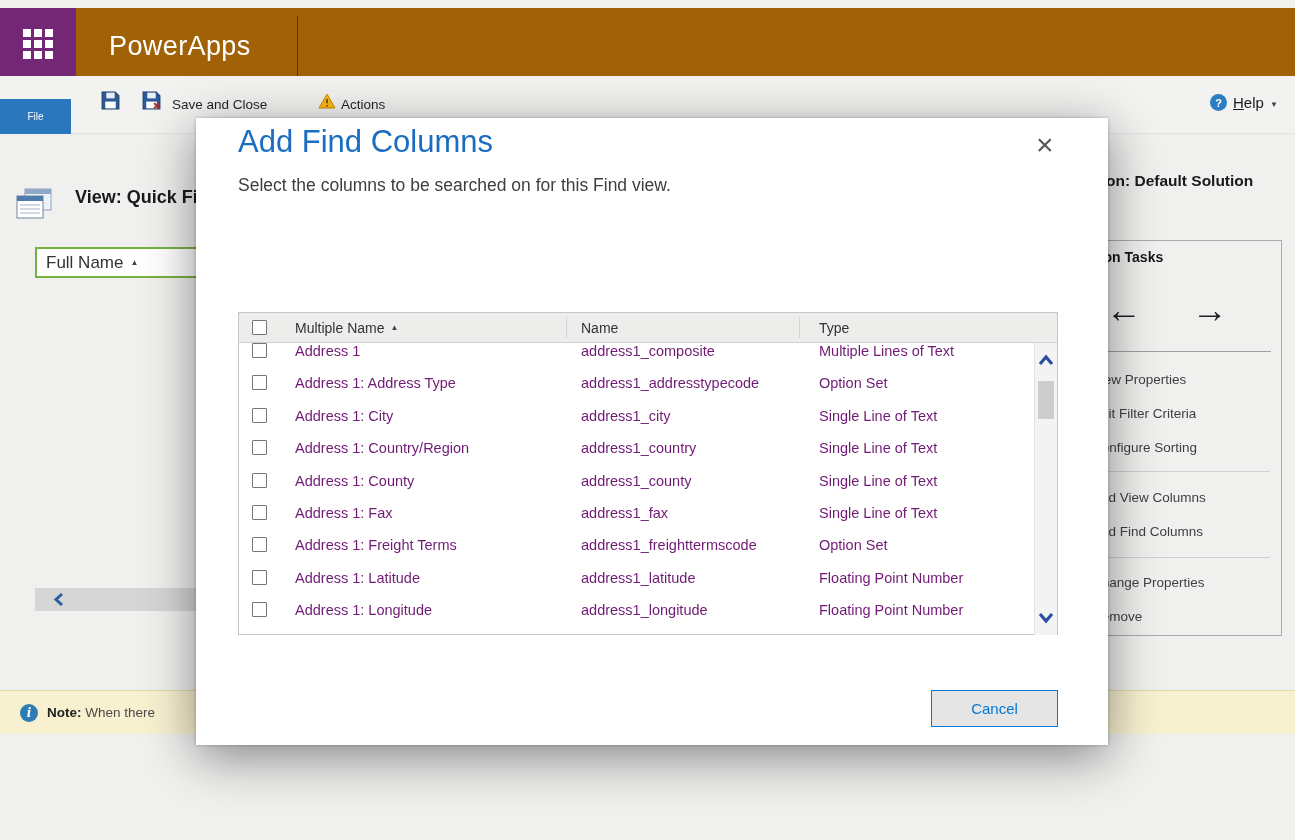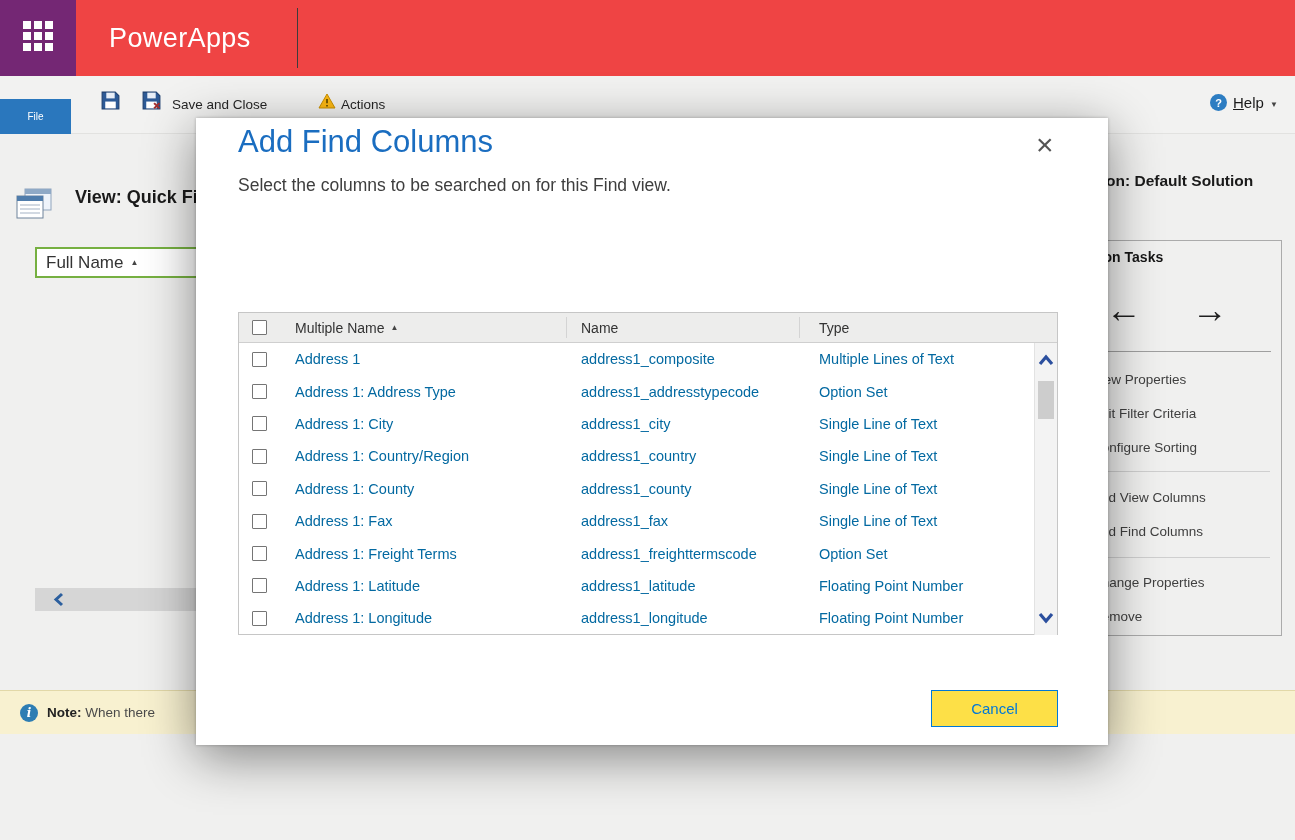--- a/index.html
+++ b/index.html
@@ -8,7 +8,7 @@
   .abs{position:absolute}
 
   
-  .topbar{left:0;top:0;width:1295px;height:76px;background:#ef4444}
+  .topbar{left:0;top:8px;width:1295px;height:76px;background:#a16207}
   .waffle{left:0;top:0;width:76px;height:76px;background:#742774;display:flex;align-items:center;justify-content:center;cursor:pointer}
   .appname{left:109px;top:23px;font-size:27px;color:#ffffff;letter-spacing:.4px;white-space:nowrap}
   .topsep{left:297px;top:8px;width:1px;height:60px;background:#3c3c3c}

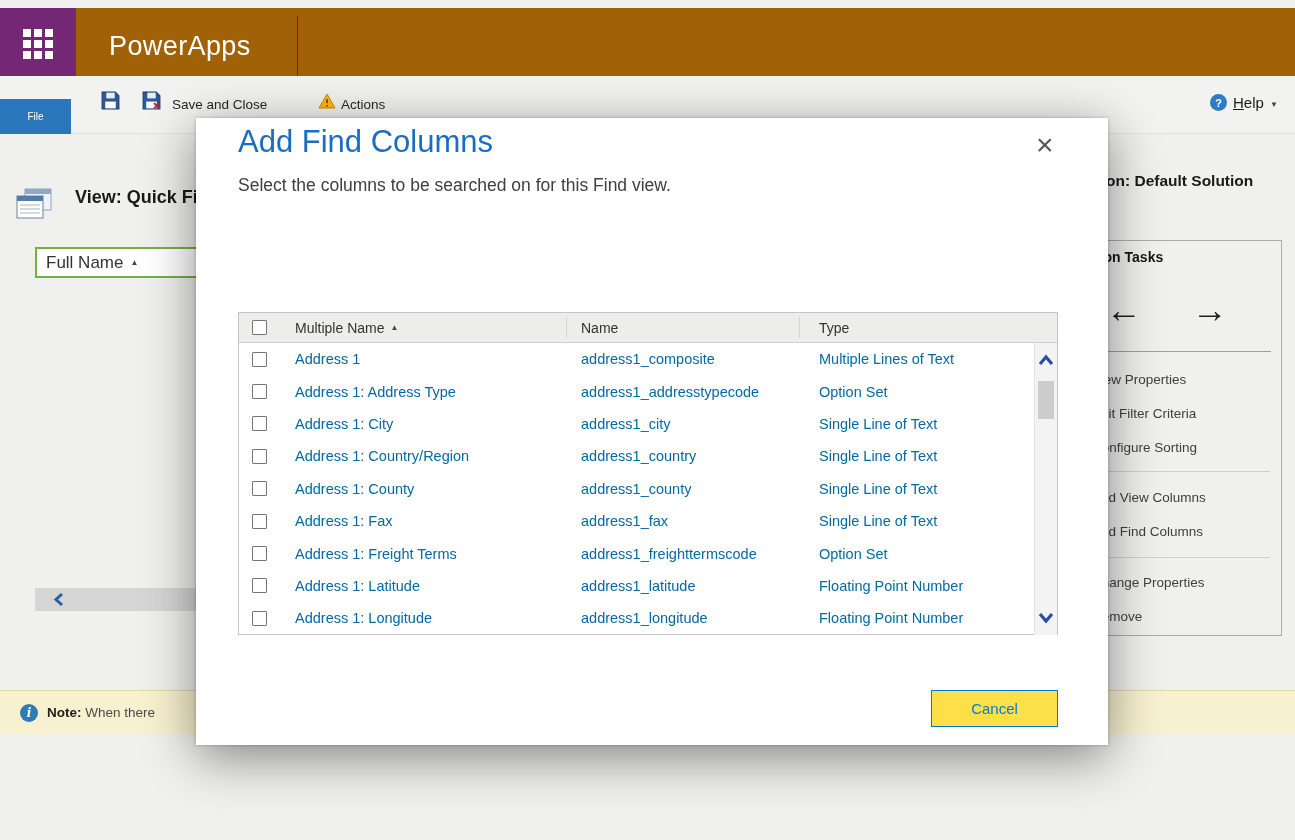--- a/index.html
+++ b/index.html
@@ -71,7 +71,7 @@
   .h-disp{left:56px}.h-name{left:342px}.h-type{left:580px}
   .h-tri{font-size:8px;color:#444}
   .t-body{position:absolute;left:0;top:30px;right:24px;height:292px;overflow:hidden}
-  .t-row{height:32.4px;display:flex;align-items:center;font-size:14.5px;color:#0369a1;cursor:pointer}
+  .t-row{height:32.4px;display:flex;align-items:flex-start;font-size:14.5px;color:#701a75;cursor:pointer}
   .t-row .cbx{margin-left:13px;flex:none}
   .cell-d{margin-left:28px;width:286px;white-space:nowrap;overflow:hidden}
   .cell-n{width:238px;white-space:nowrap;overflow:hidden}

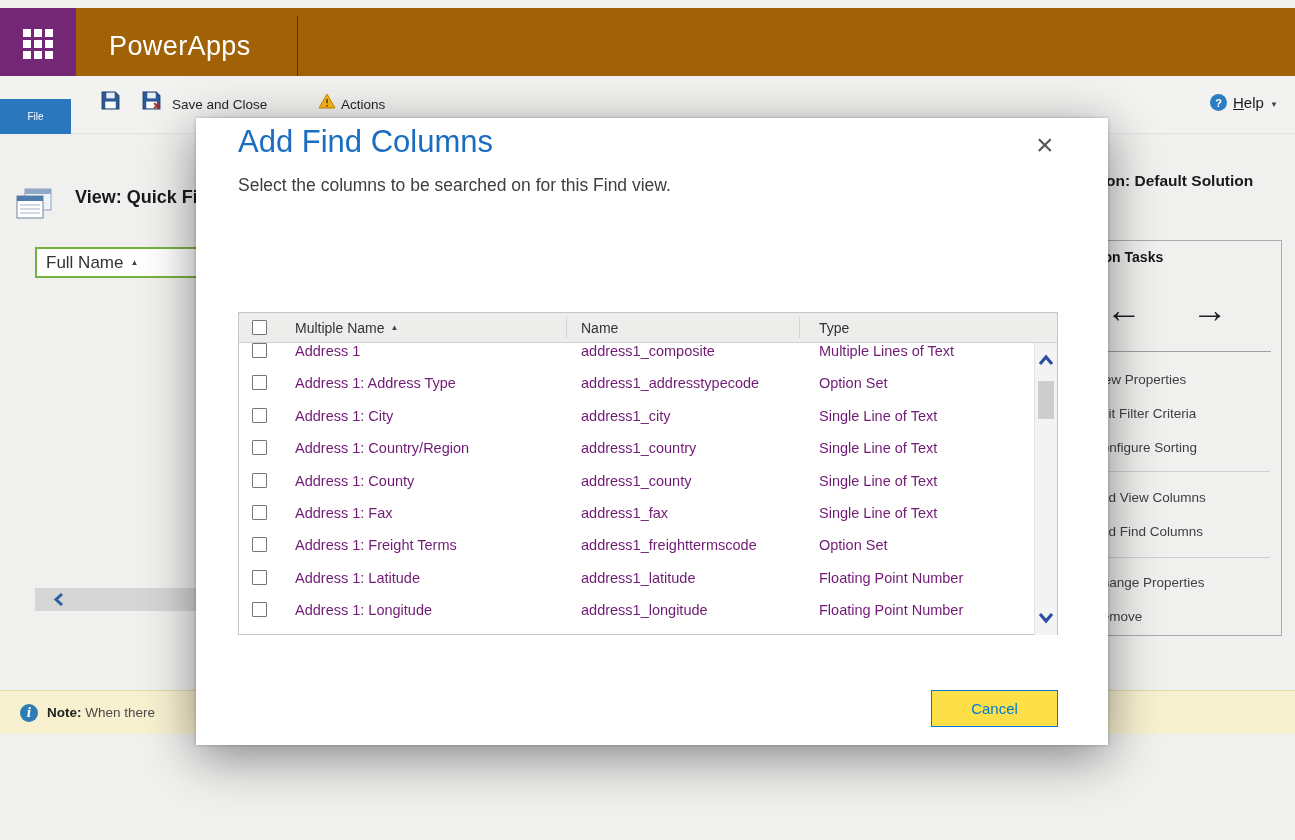--- a/index.html
+++ b/index.html
@@ -83,7 +83,7 @@
   .thumb{position:absolute;left:3px;top:38px;width:16px;height:38px;background:#cdcdcd;cursor:pointer}
   .btn{display:flex;align-items:center;justify-content:center;font-size:15px;cursor:pointer}
   .okbtn{left:592px;top:572px;width:130px;height:37px;background:#0078d7;border:1px solid #0f548c;color:#fff}
-  .cancelbtn{left:735px;top:572px;width:127px;height:37px;background:#fde047;border:1px solid #0078d7;color:#0078d7}
+  .cancelbtn{left:735px;top:572px;width:127px;height:37px;background:#e5e5e5;border:1px solid #0078d7;color:#0078d7}
 </style>
 </head>
 <body>

